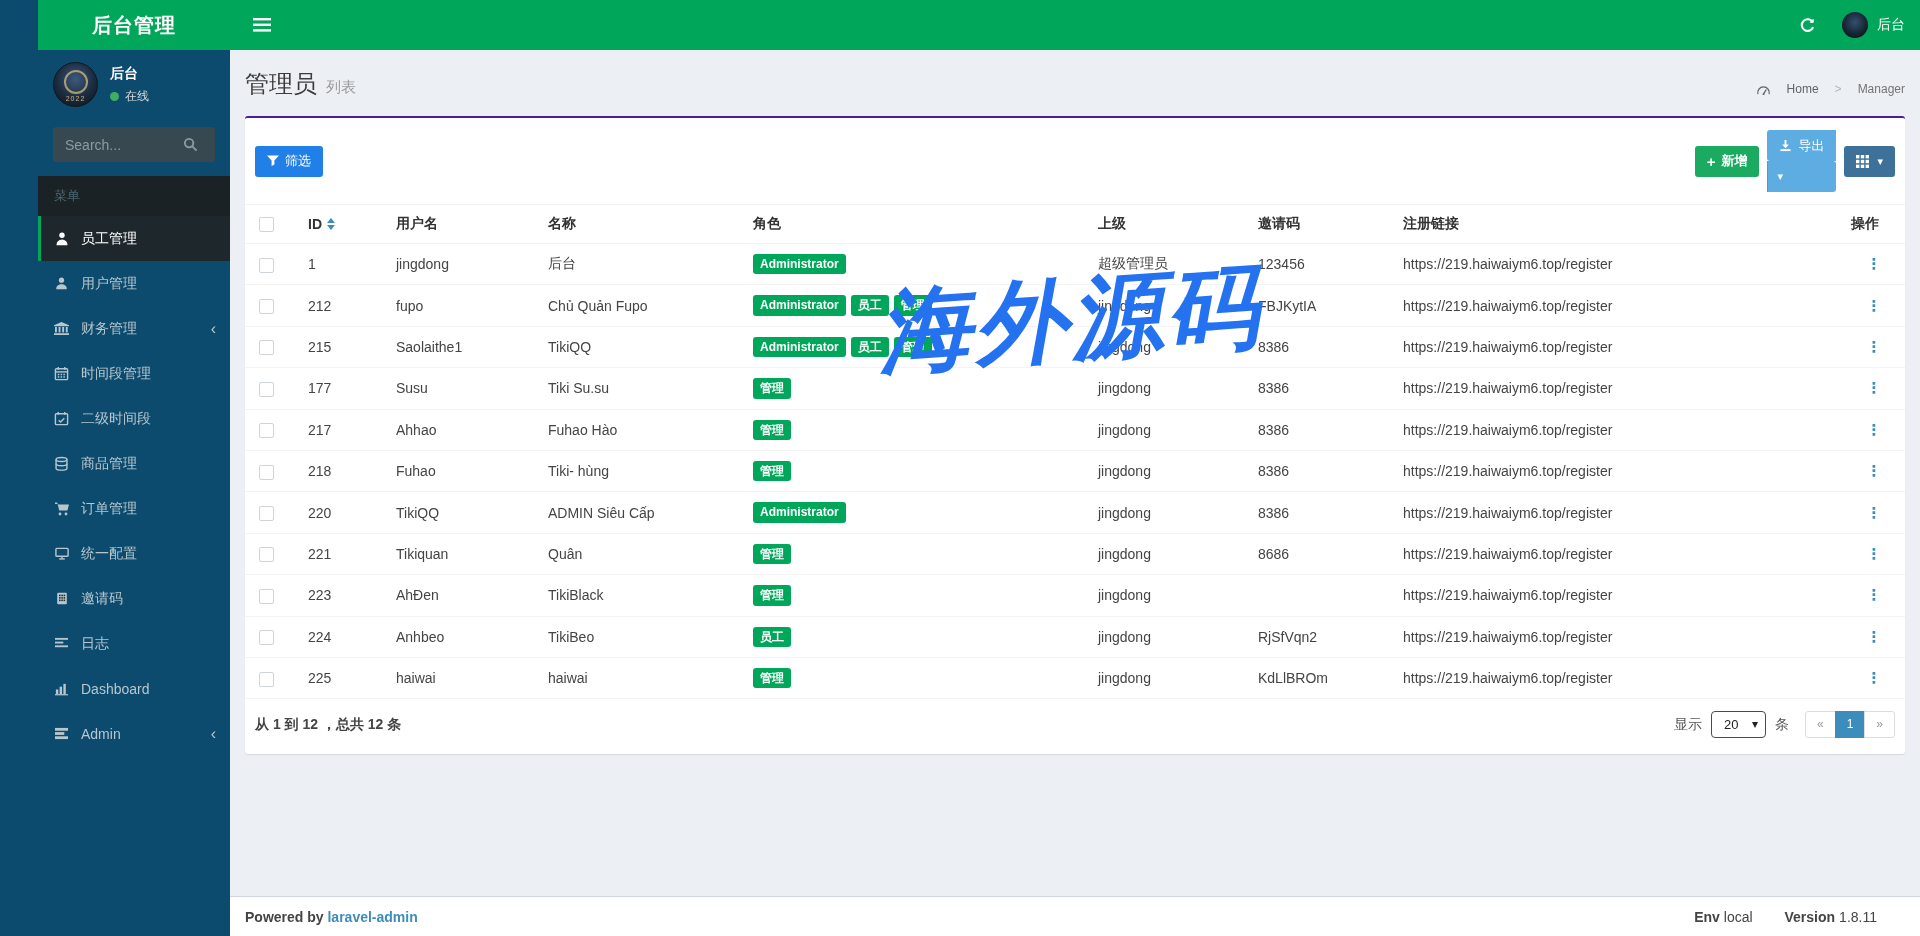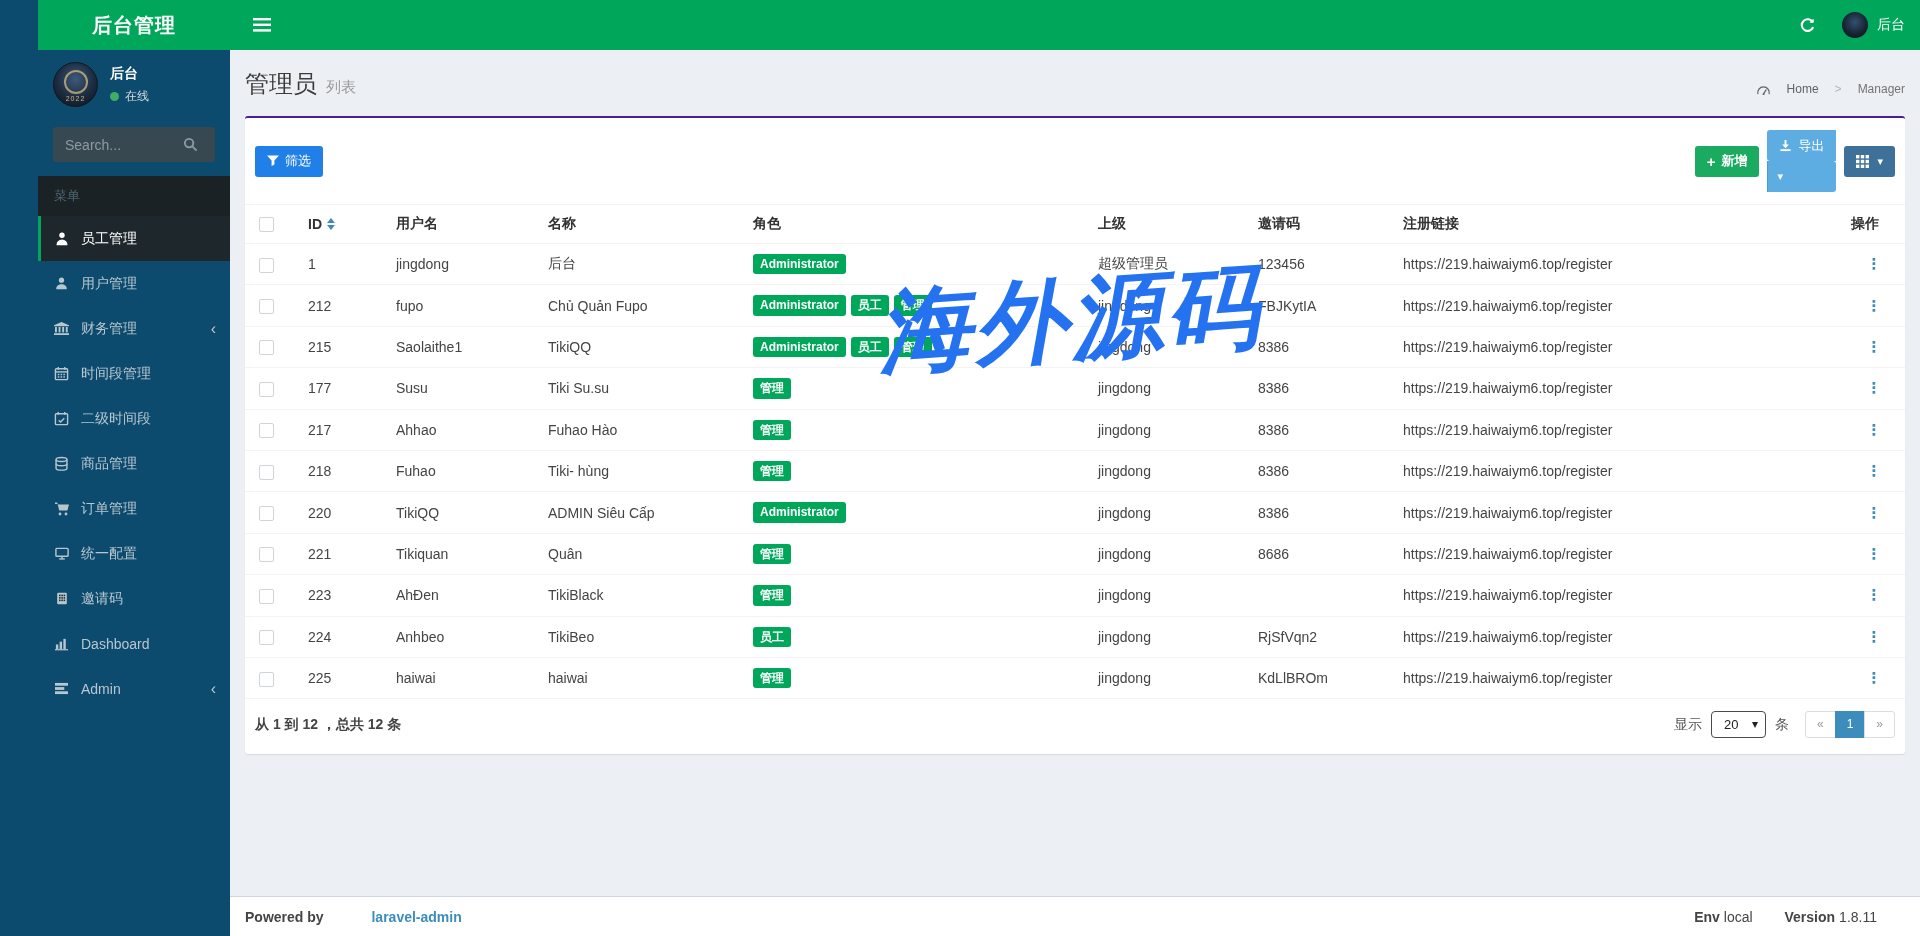--- a/index.html
+++ b/index.html
@@ -279,6 +279,16 @@
             </svg>
         </span>
         <span>邀请码</span>
+      </li>
+      <li>
+        <span class="mi">
+          <svg width="15" height="13" viewBox="0 0 16 14" fill="currentColor">
+              <rect x="1" y="1" width="14" height="2"></rect>
+              <rect x="1" y="5" width="9" height="2"></rect>
+              <rect x="1" y="9" width="14" height="2"></rect>
+            </svg>
+        </span>
+        <span>日志</span>
       </li>
       <li>
         <span class="mi">

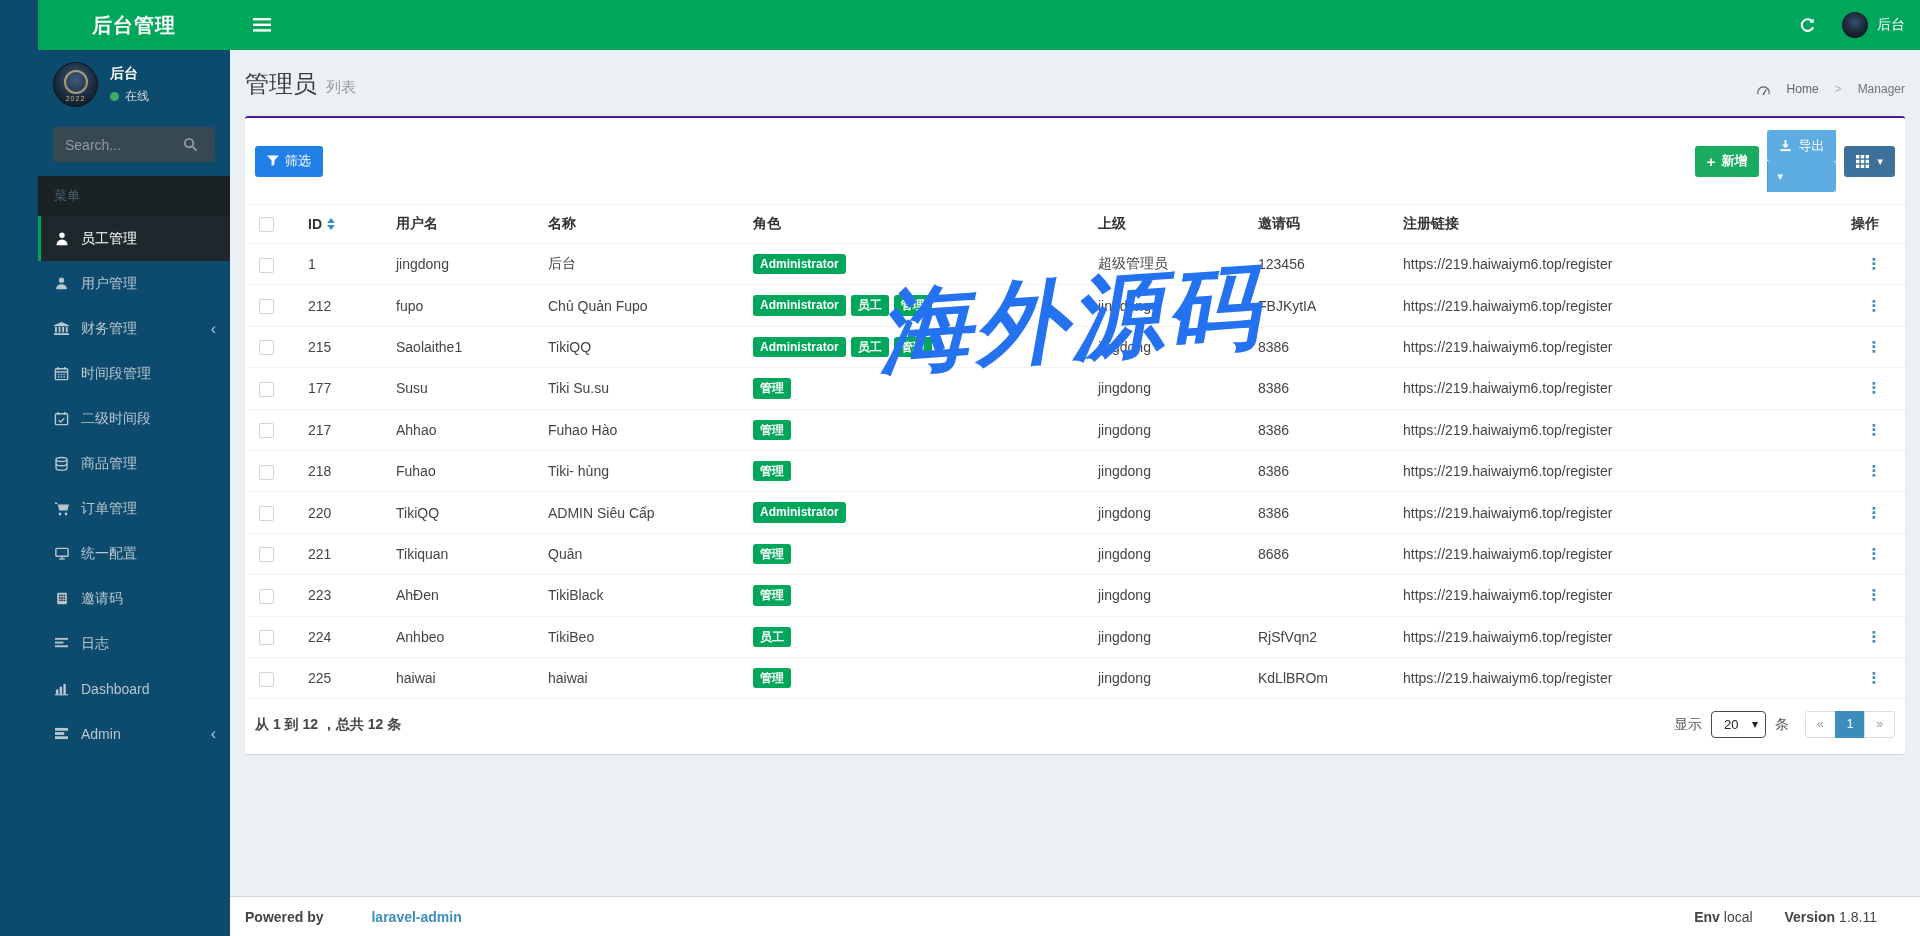--- a/index.html
+++ b/index.html
@@ -132,7 +132,7 @@
     flex: 0 0 40px; background: #fff; border-top: 1px solid #d2d6de;
     display: flex; justify-content: space-between; align-items: center; padding: 0 15px; font-size: 14px; color: #444;
   }
-  .main-footer a { color: #3c8dbc; text-decoration: none; font-weight: bold; cursor: pointer; margin-left: 44px; }
+  .main-footer a { color: #3c8dbc; text-decoration: none; font-weight: bold; cursor: pointer; }
   .main-footer .right span { margin-right: 14px; }
   .main-footer .right b { margin-right: 4px; }
   svg { display: block; }

